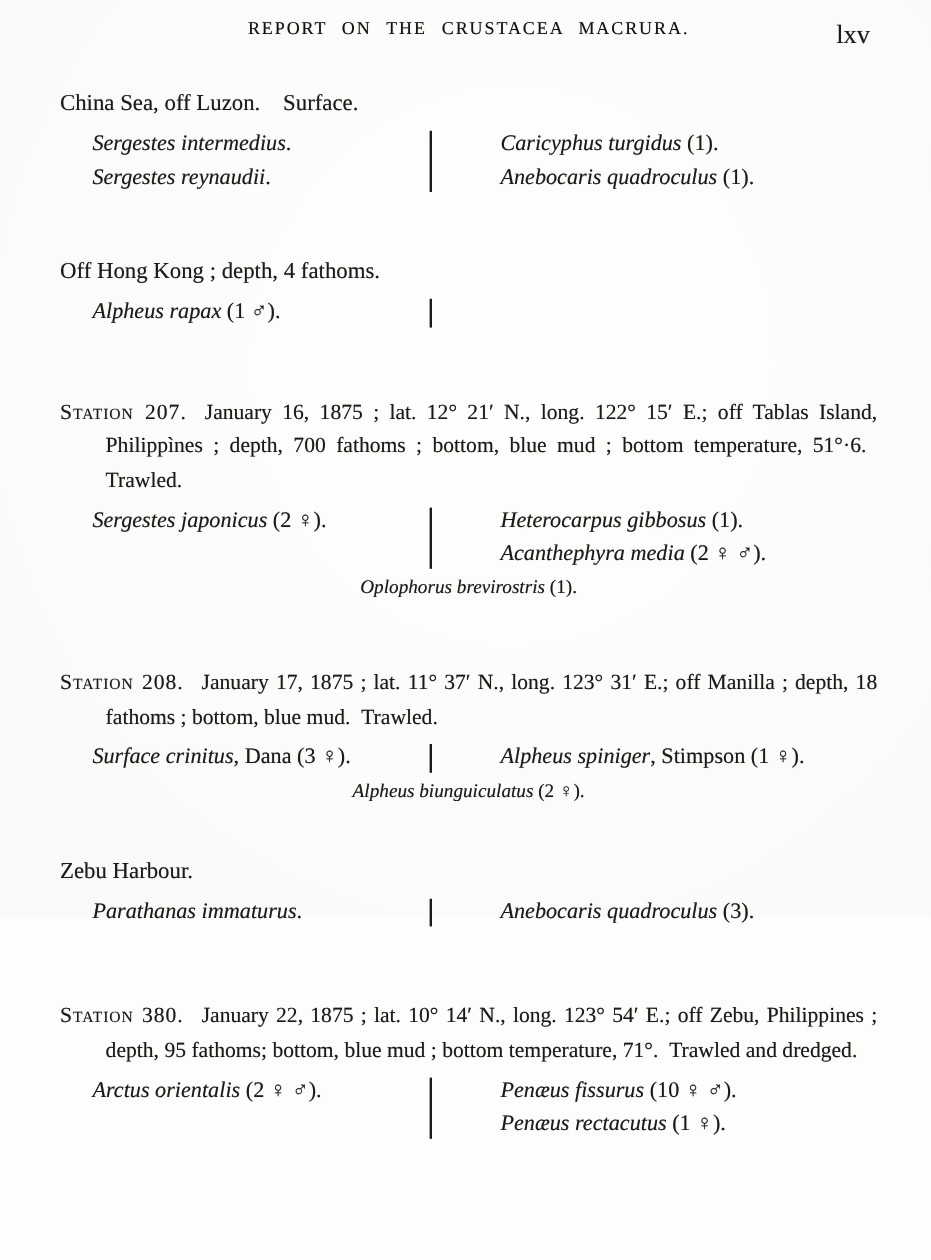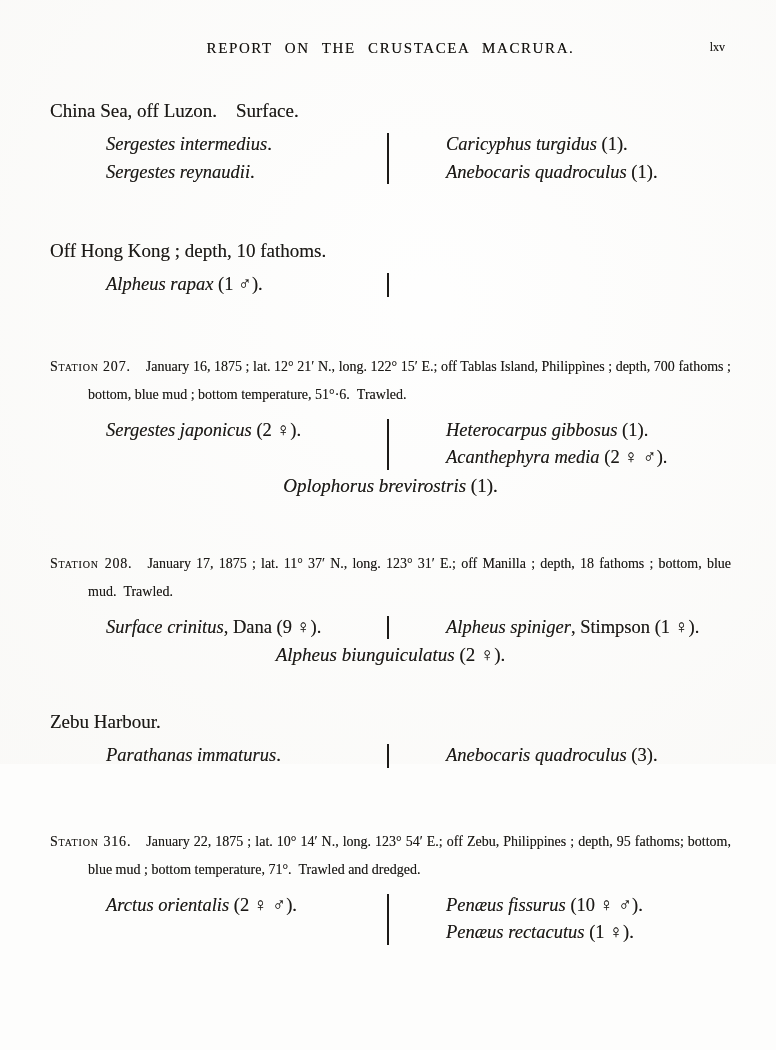--- a/index.html
+++ b/index.html
@@ -19,7 +19,7 @@
     position: relative;
     width: 776px;
     height: 764px;
-    padding: 40px 45px 0 50px;
+    padding: 16px 45px 0 50px;
     box-sizing: border-box;
     background:
       radial-gradient(ellipse at 55% 40%, rgba(255,255,255,0.6), rgba(240,238,233,0.25) 95%),

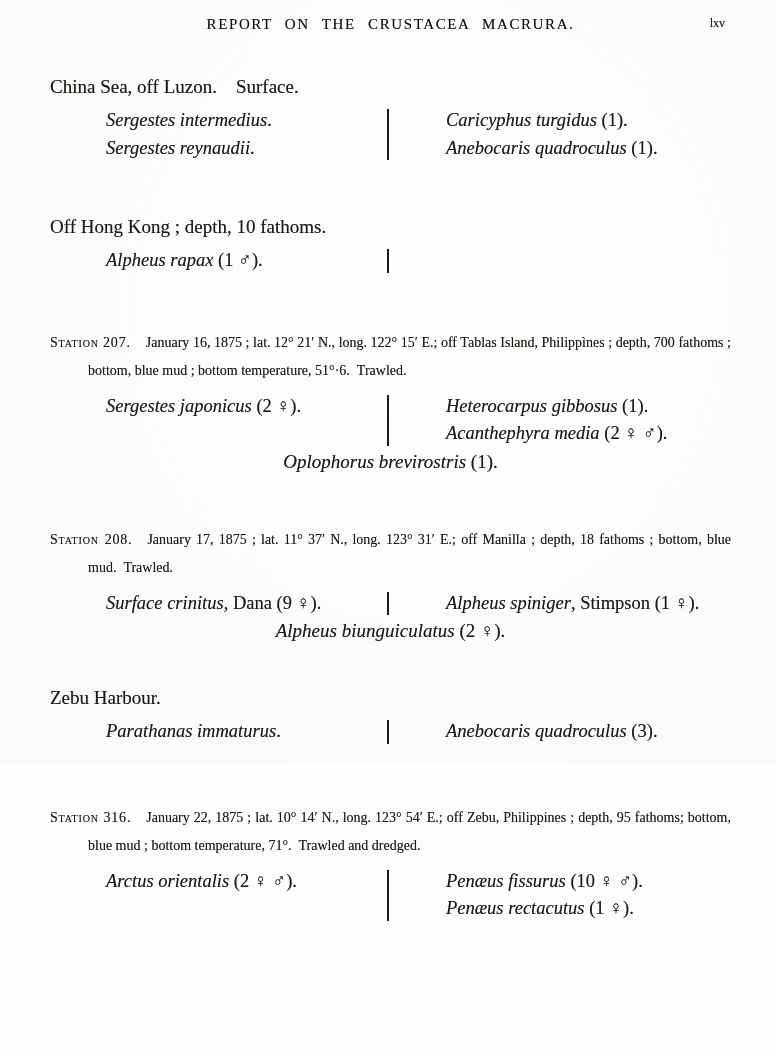--- a/index.html
+++ b/index.html
@@ -41,7 +41,7 @@
     position: absolute;
     right: 6px;
     top: 0;
-    font-size: 12px;
+    font-size: 22px;
   }
   
   .section { margin: 0; }

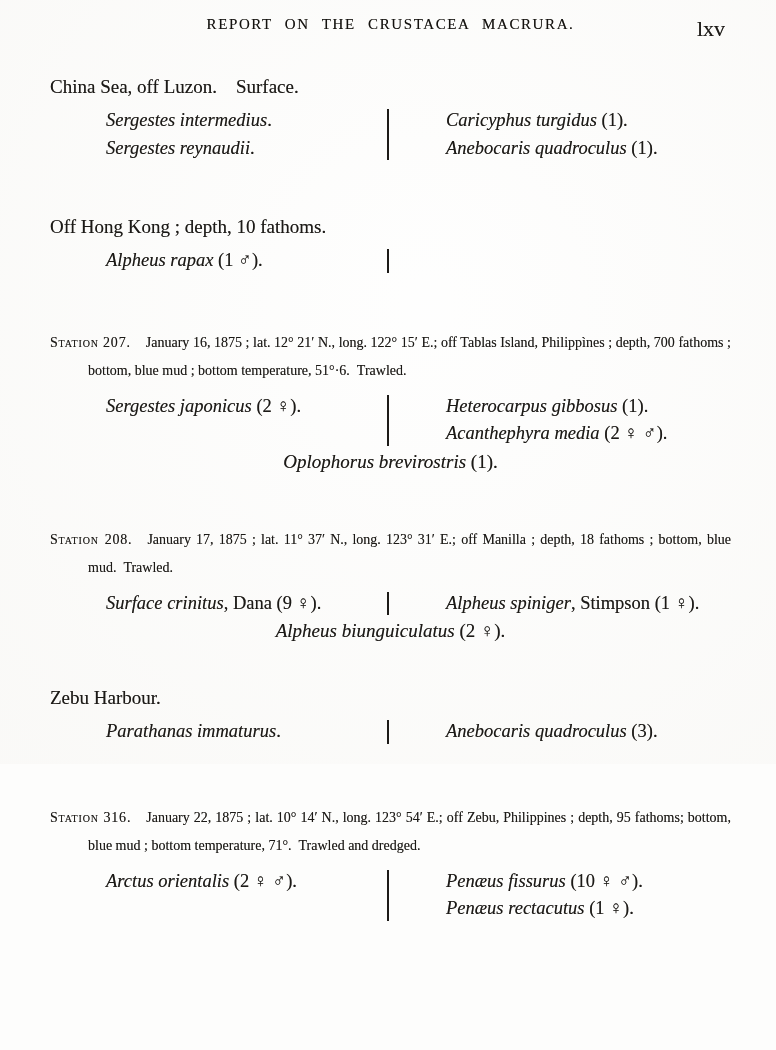--- a/index.html
+++ b/index.html
@@ -65,7 +65,7 @@
   }
   .species-block {
     display: flex;
-    margin-left: 56px;
+    margin-left: 27px;
     margin-right: 40px;
     margin-top: 7px;
   }

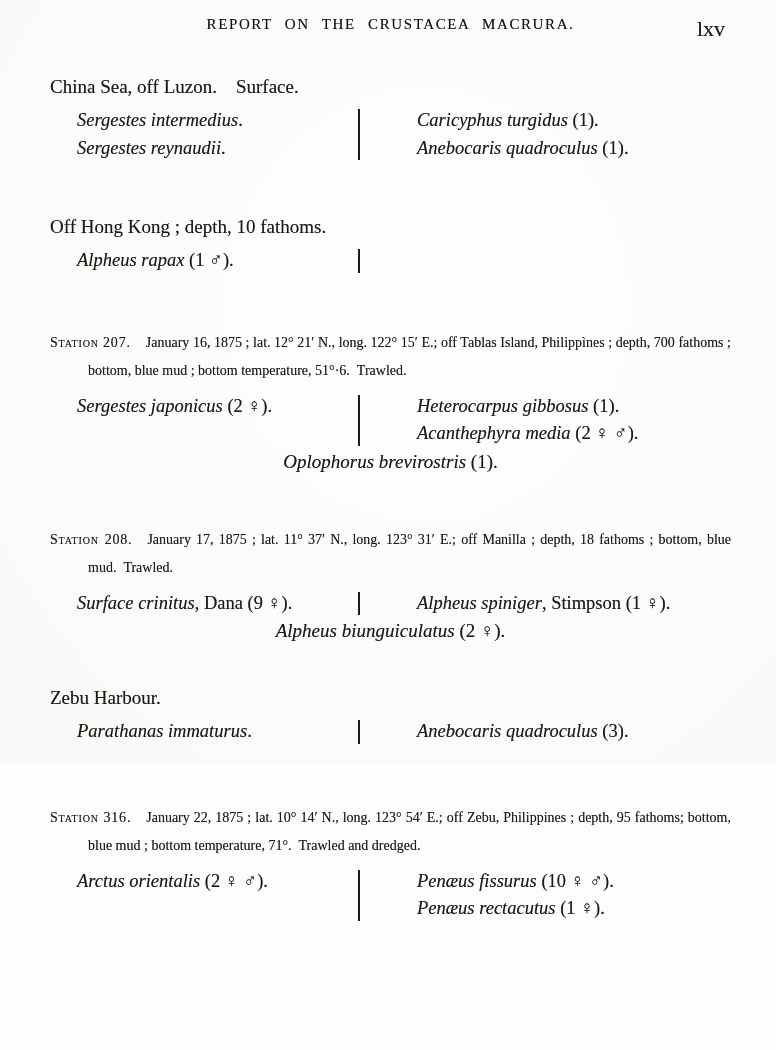--- a/index.html
+++ b/index.html
@@ -119,7 +119,7 @@
         </div>
       </div>
       <div class="section" style="margin-top: 52px;">
-        <p class="heading">Off Hong Kong ; depth, 10 fathoms.</p>
+        <p class="heading">Off Hong Kong ; depth, 4 fathoms.</p>
         <div class="species-block">
           <div class="col col-left">
             <p class="species"><span class="it">Alpheus rapax</span><span class="ro"> (1 ♂).</span></p>

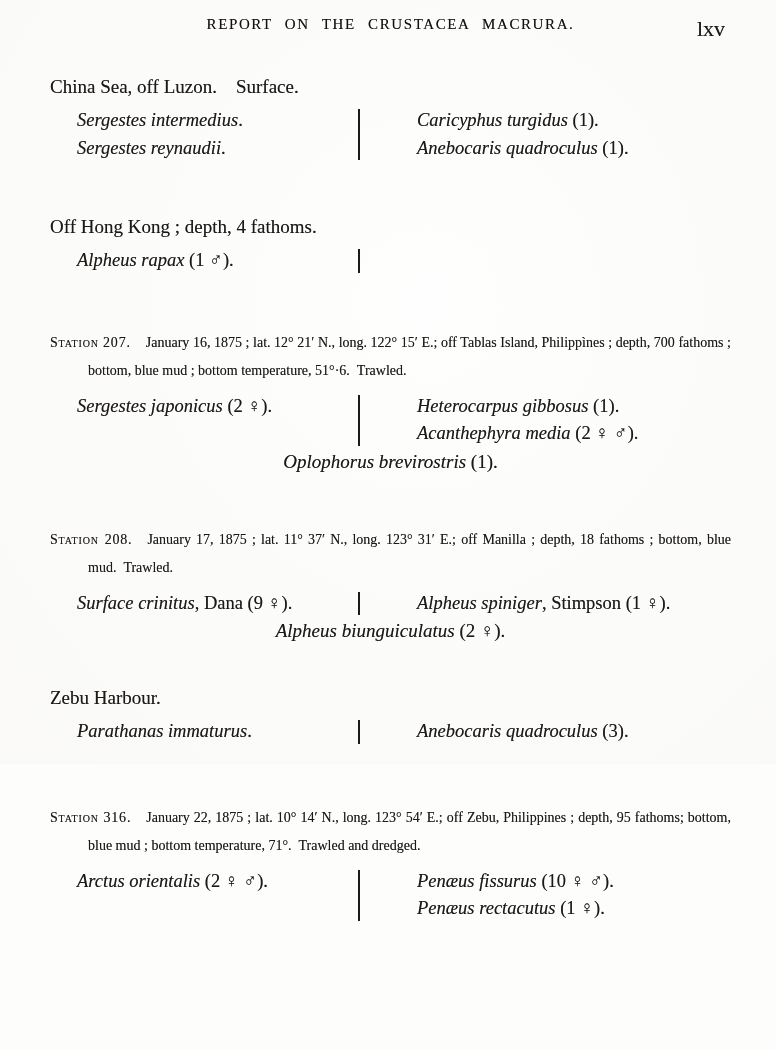--- a/index.html
+++ b/index.html
@@ -52,7 +52,7 @@
   }
   .station-para {
     margin: 0;
-    font-size: 14px;
+    font-size: 18px;
     line-height: 28.5px;
     text-align: justify;
     padding-left: 38px;

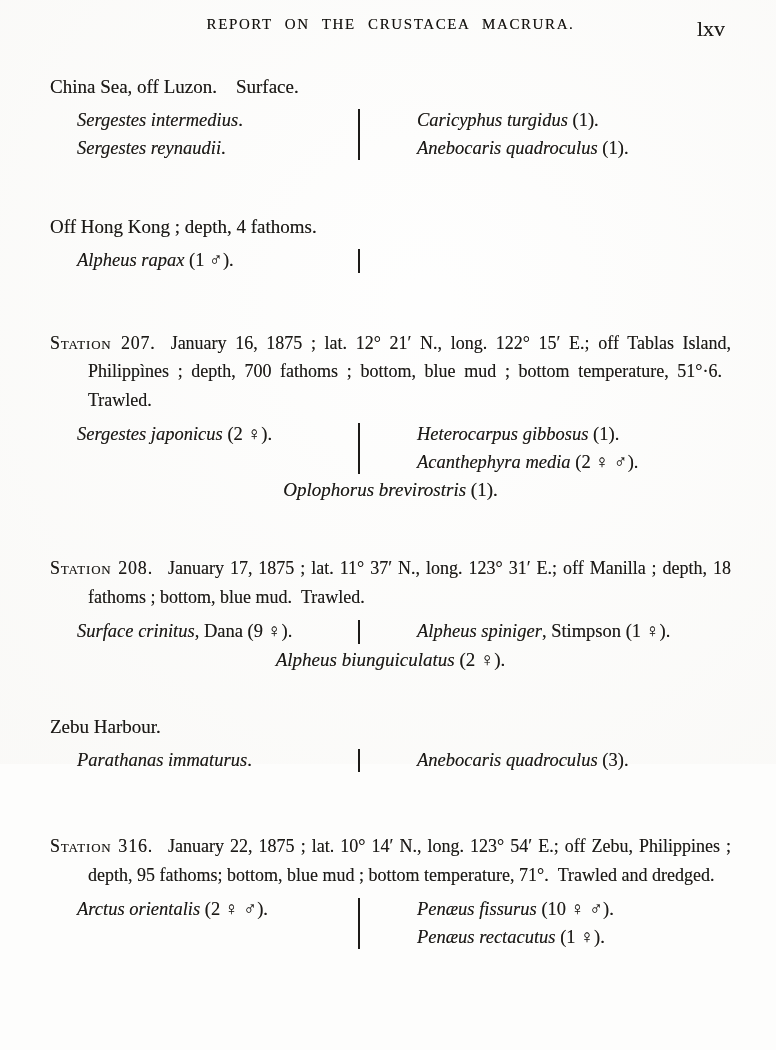--- a/index.html
+++ b/index.html
@@ -88,7 +88,7 @@
   .species .ro { font-style: normal; }
   .species-center {
     margin: 0;
-    font-size: 19px;
+    font-size: 16px;
     line-height: 28px;
     text-align: center;
   }

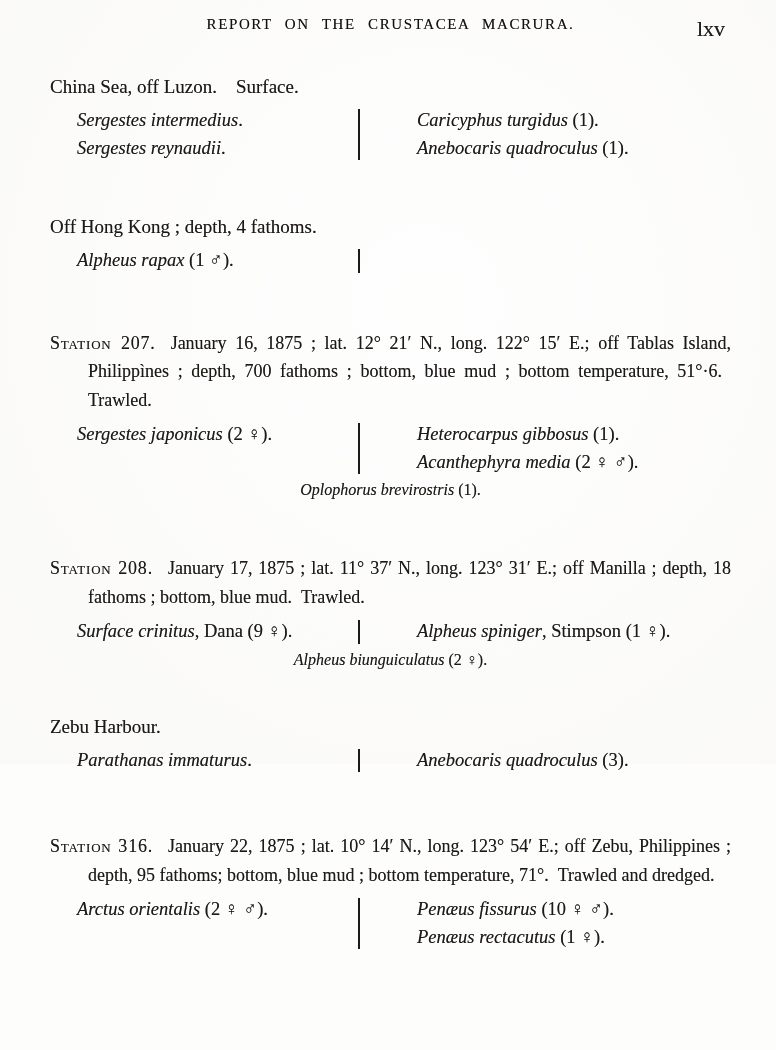--- a/index.html
+++ b/index.html
@@ -145,7 +145,7 @@
         <p class="station-para"><span class="station-label">Station 208.</span><span class="station-text">January 17, 1875 ; lat. 11° 37′ N., long. 123° 31′ E.; off Manilla ; depth, 18 fathoms ; bottom, blue mud. Trawled.</span></p>
         <div class="species-block">
           <div class="col col-left">
-            <p class="species"><span class="it">Surface crinitus</span><span class="ro">, Dana (9 ♀).</span></p>
+            <p class="species"><span class="it">Surface crinitus</span><span class="ro">, Dana (3 ♀).</span></p>
           </div>
           <div class="divider"></div>
           <div class="col col-right">

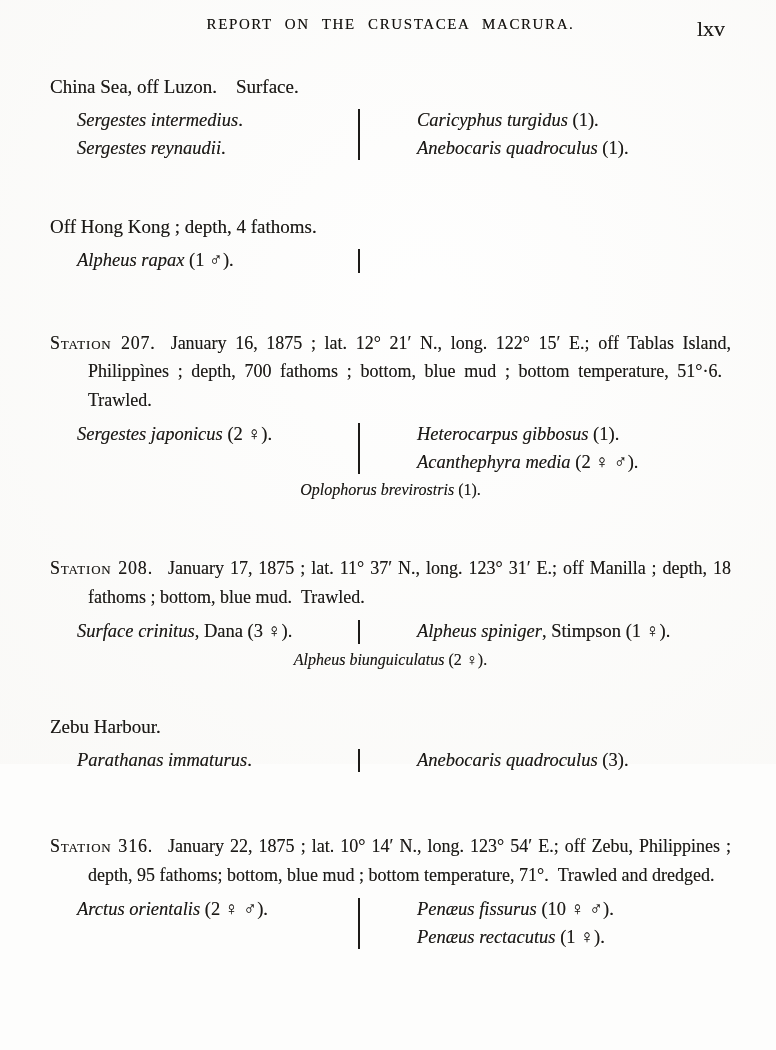--- a/index.html
+++ b/index.html
@@ -167,7 +167,7 @@
         </div>
       </div>
       <div class="section" style="margin-top: 58px;">
-        <p class="station-para"><span class="station-label">Station 316.</span><span class="station-text">January 22, 1875 ; lat. 10° 14′ N., long. 123° 54′ E.; off Zebu, Philippines ; depth, 95 fathoms; bottom, blue mud ; bottom temperature, 71°. Trawled and dredged.</span></p>
+        <p class="station-para"><span class="station-label">Station 380.</span><span class="station-text">January 22, 1875 ; lat. 10° 14′ N., long. 123° 54′ E.; off Zebu, Philippines ; depth, 95 fathoms; bottom, blue mud ; bottom temperature, 71°. Trawled and dredged.</span></p>
         <div class="species-block">
           <div class="col col-left">
             <p class="species"><span class="it">Arctus orientalis</span><span class="ro"> (2 ♀ ♂).</span></p>

